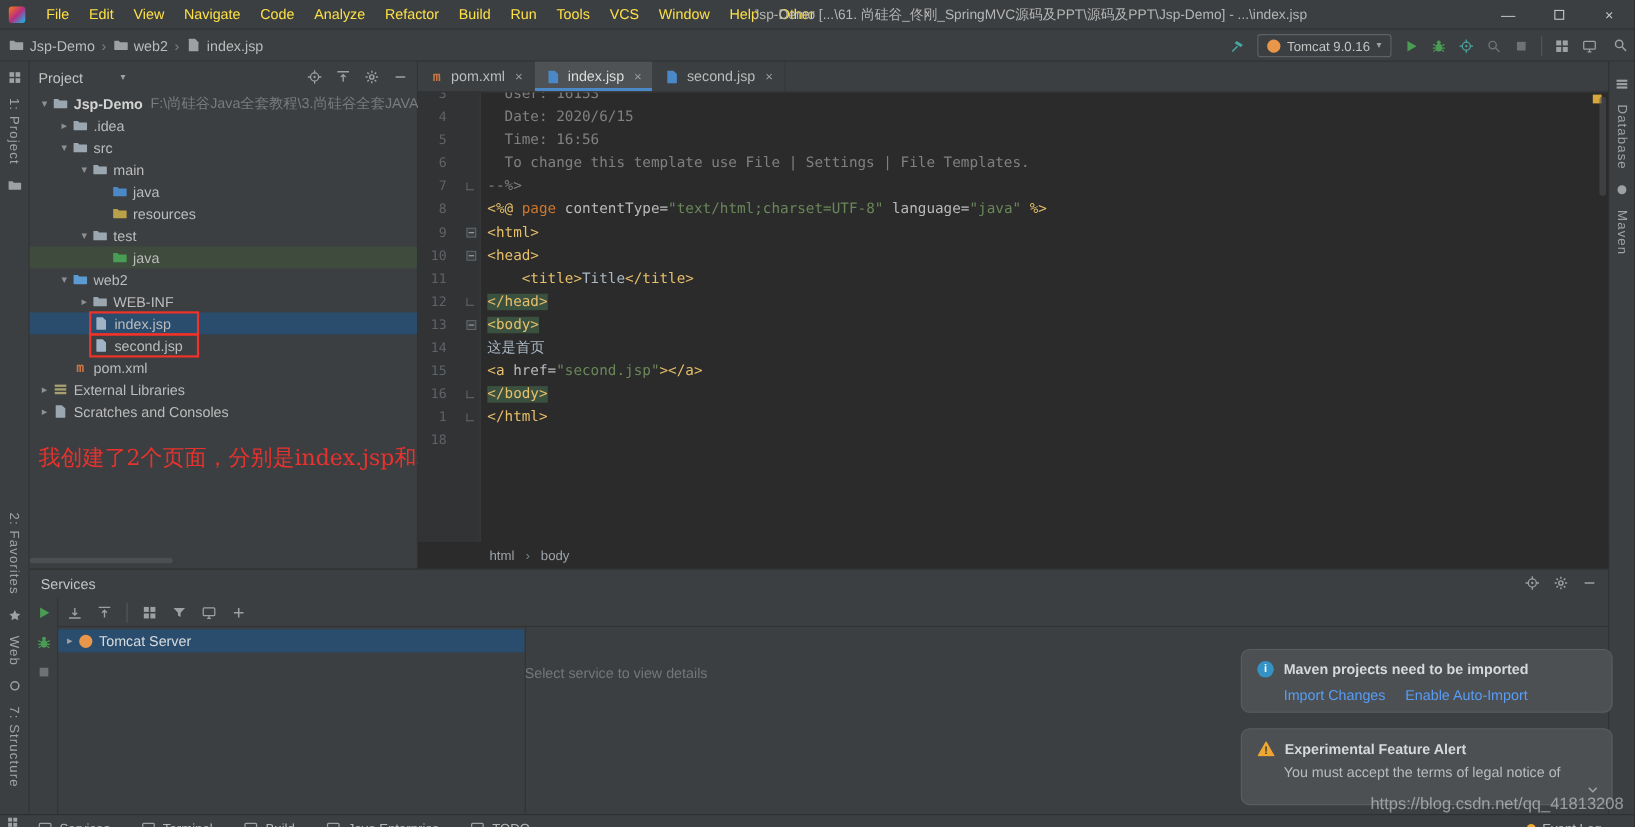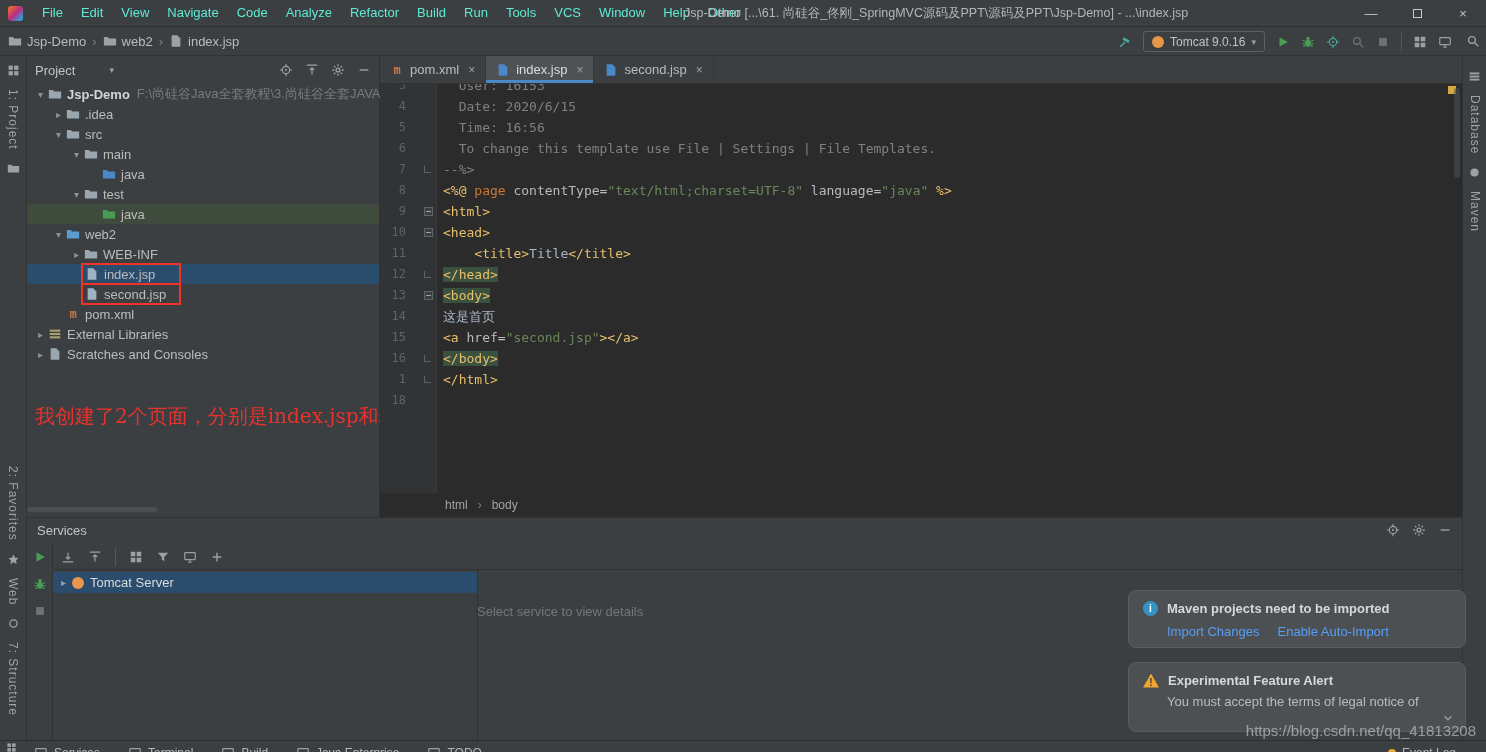--- a/index.html
+++ b/index.html
@@ -18,7 +18,7 @@
               border-bottom:1px solid #2d2f30; display:flex; align-items:center; }
   .app-logo { width:15px; height:15px; margin:0 10px 0 8px; border-radius:3px;
               background:linear-gradient(135deg,#f97a12,#b92d82 50%,#07c3f2); }
-  .menu-item { padding:0 9px; line-height:26px; color:#5eead4; cursor:default; }
+  .menu-item { padding:0 9px; line-height:26px; color:#fde047; cursor:default; }
   .win-title { position:absolute; left:684px; top:0; line-height:27px; color:#b5b5b5; font-size:12.5px;
                white-space:nowrap; }
   .win-btns { position:absolute; right:0; top:0; height:27px; display:flex; }

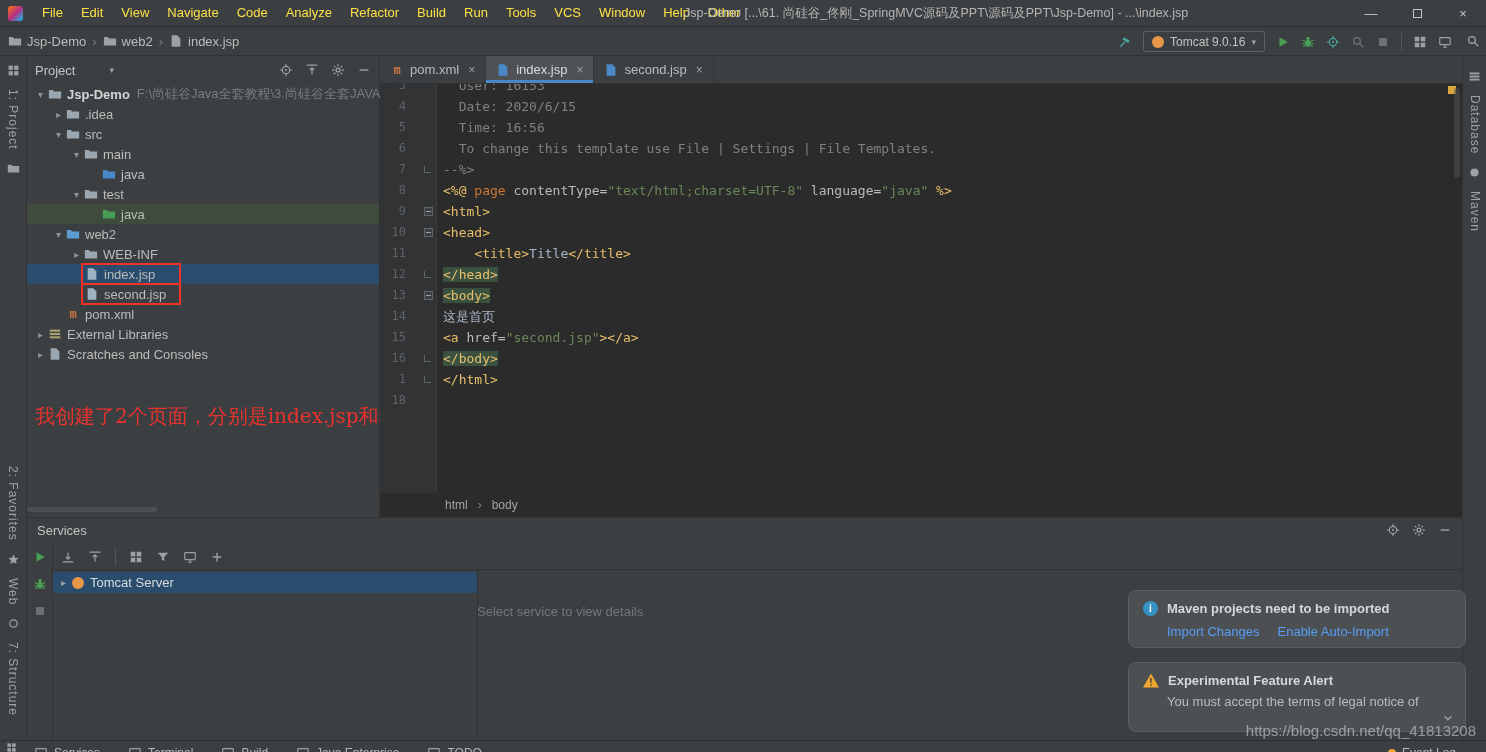--- a/index.html
+++ b/index.html
@@ -429,6 +429,15 @@
           <span class="lbl">java</span>
         </span>
       </div>
+      <div class="tree-row" style="padding-left: 60px;">
+        <span class="caret"></span>
+        <span class="row-main">
+          <svg class="ic c-res">
+            <use href="#s-folder"></use>
+          </svg>
+          <span class="lbl">resources</span>
+        </span>
+      </div>
       <div class="tree-row" style="padding-left: 42px;">
         <span class="caret">▾</span>
         <span class="row-main">

